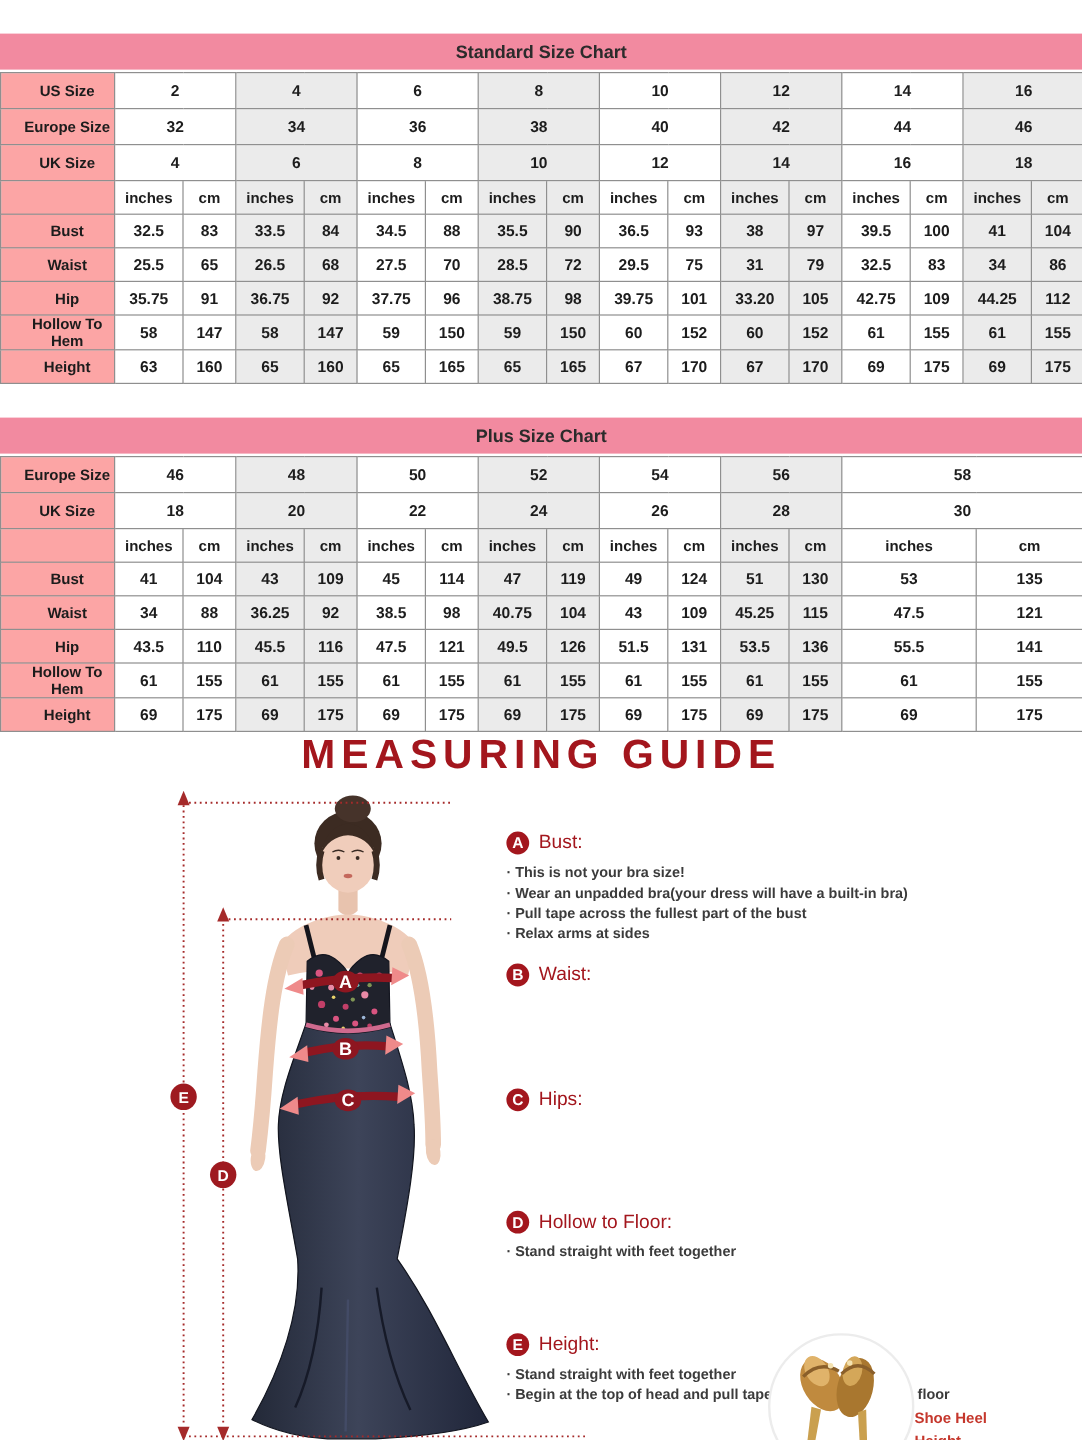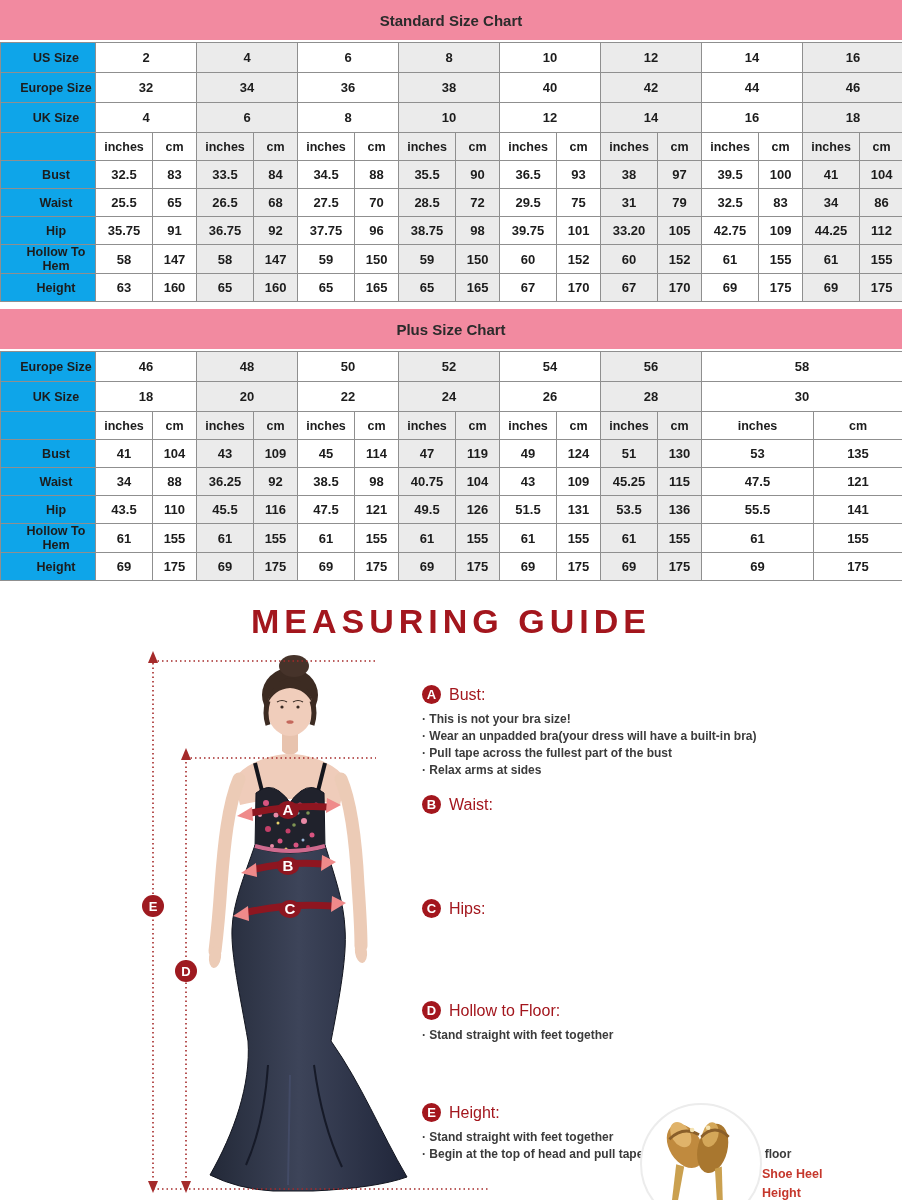--- a/index.html
+++ b/index.html
@@ -5,8 +5,8 @@
   html,body{margin:0;padding:0;background:#fff;}
   .page{position:relative;width:902px;height:1200px;overflow:hidden;background:#fff;
         font-family:"Liberation Sans",sans-serif;}
-  .bar{height:40px;background:#f28aa0;display:flex;align-items:center;justify-content:center;
-       font-size:15px;font-weight:bold;color:#2b2b2b;}
+  .bar{height:30px;background:#f28aa0;display:flex;align-items:center;justify-content:center;
+       font-size:15px;font-weight:bold;color:#2b2b2b;margin-top:28px;}
   table.size{border-collapse:collapse;table-layout:fixed;width:902px;margin-top:2px;}
   table.size td{border:1px solid #8f8f8f;text-align:center;vertical-align:middle;
        font-weight:bold;color:#1c1c1c;height:27px;padding:0;font-size:13px;background:#fff;}

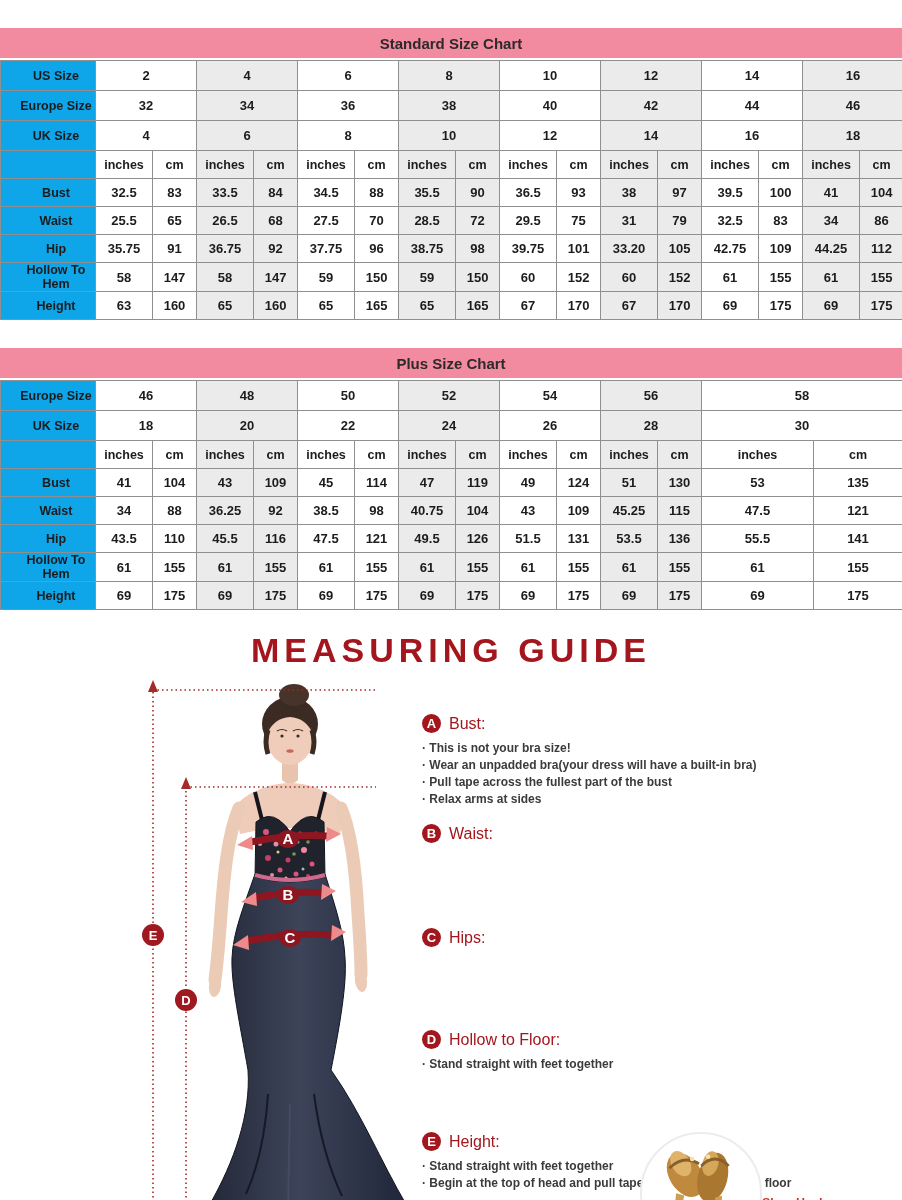--- a/index.html
+++ b/index.html
@@ -11,7 +11,7 @@
   table.size td{border:1px solid #8f8f8f;text-align:center;vertical-align:middle;
        font-weight:bold;color:#1c1c1c;height:27px;padding:0;font-size:13px;background:#fff;}
   table.size tr.sizerow td{height:29px;}
-  table.size td.lab{background:#0ea5e9;font-size:12.5px;padding-left:16px;}
+  table.size td.lab{background:#fca5a5;font-size:12.5px;padding-left:16px;}
   table.size td.alt{background:#ebebeb;}
   table.size tr.unit td{font-size:12.5px;}
   .plus-block{margin-top:7px;}

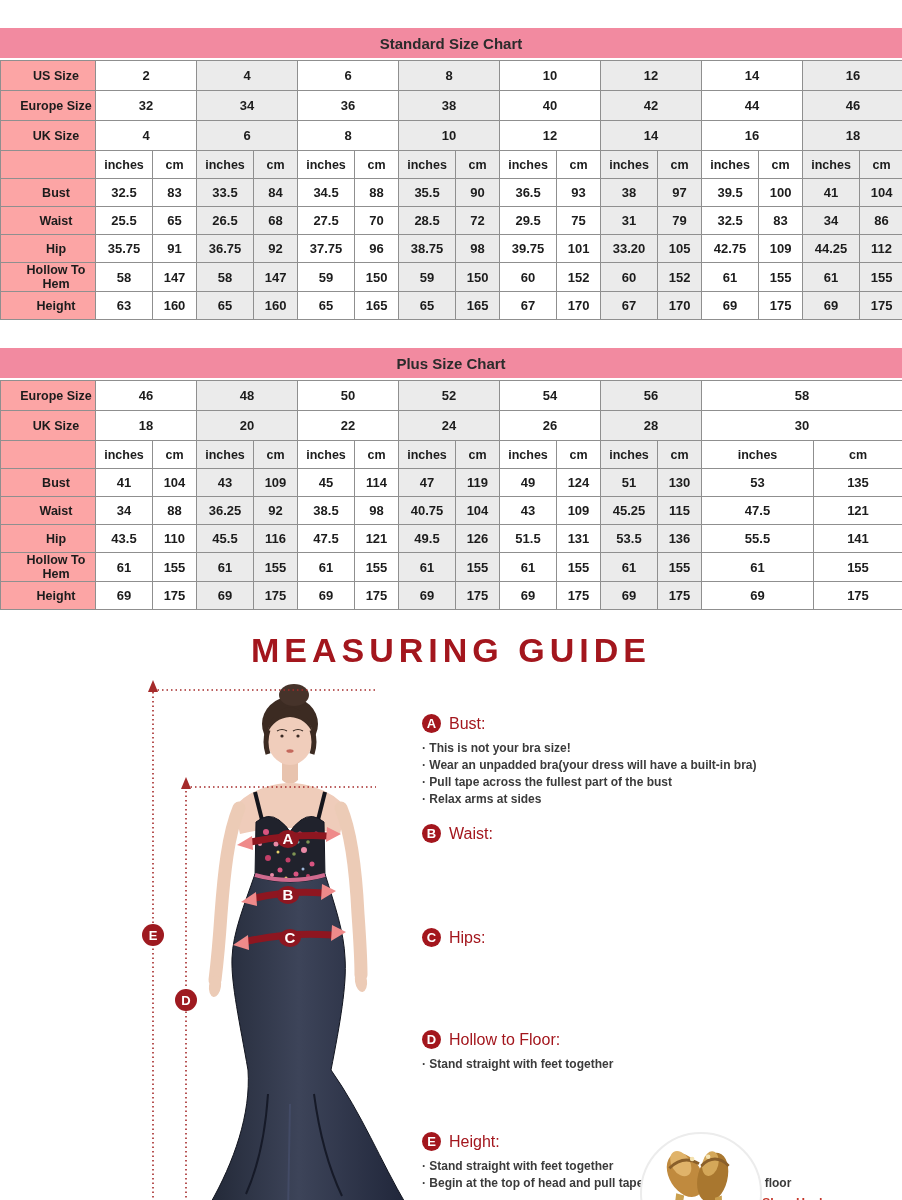--- a/index.html
+++ b/index.html
@@ -15,7 +15,7 @@
   table.size td.alt{background:#ebebeb;}
   table.size tr.unit td{font-size:12.5px;}
   .plus-block{margin-top:7px;}
-  .guide-title{margin-top:21px;text-align:center;font-size:34px;font-weight:bold;
+  .guide-title{margin-top:0;text-align:center;font-size:34px;font-weight:bold;
        color:#a3161d;letter-spacing:5px;}
   .guide-body{position:relative;height:552px;margin-top:4px;}
   .figure-svg{position:absolute;left:118px;top:0;}

